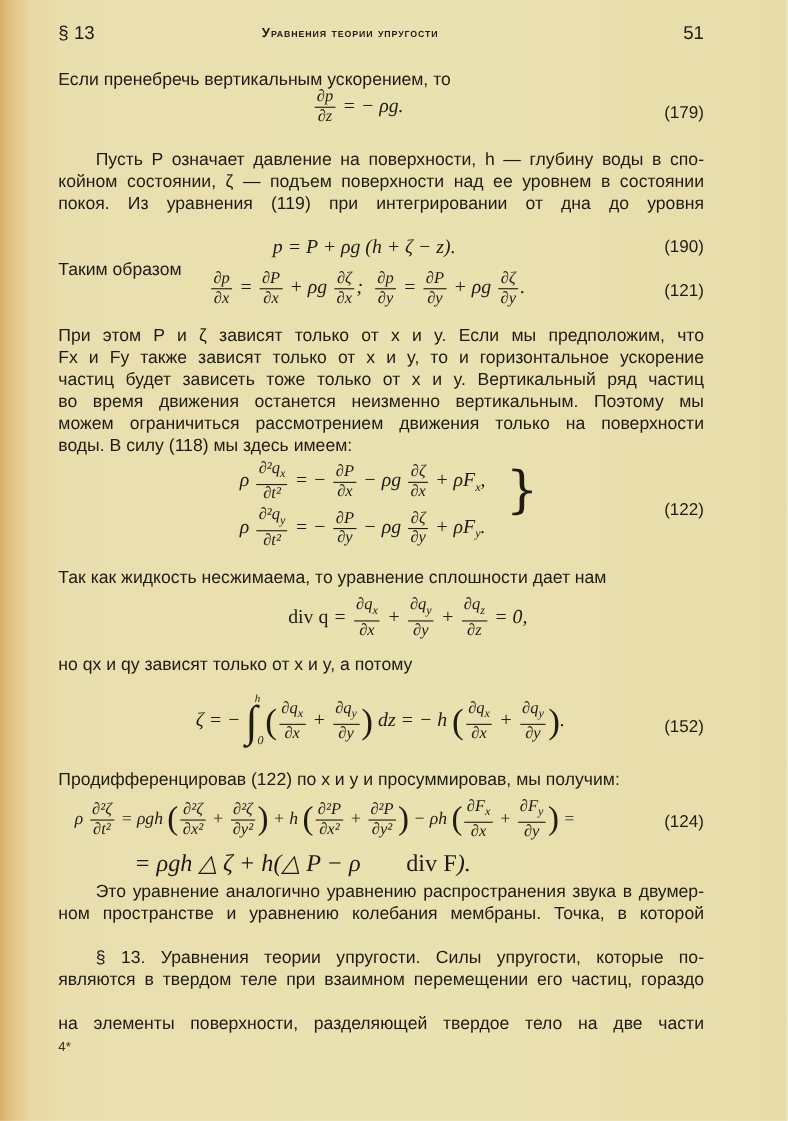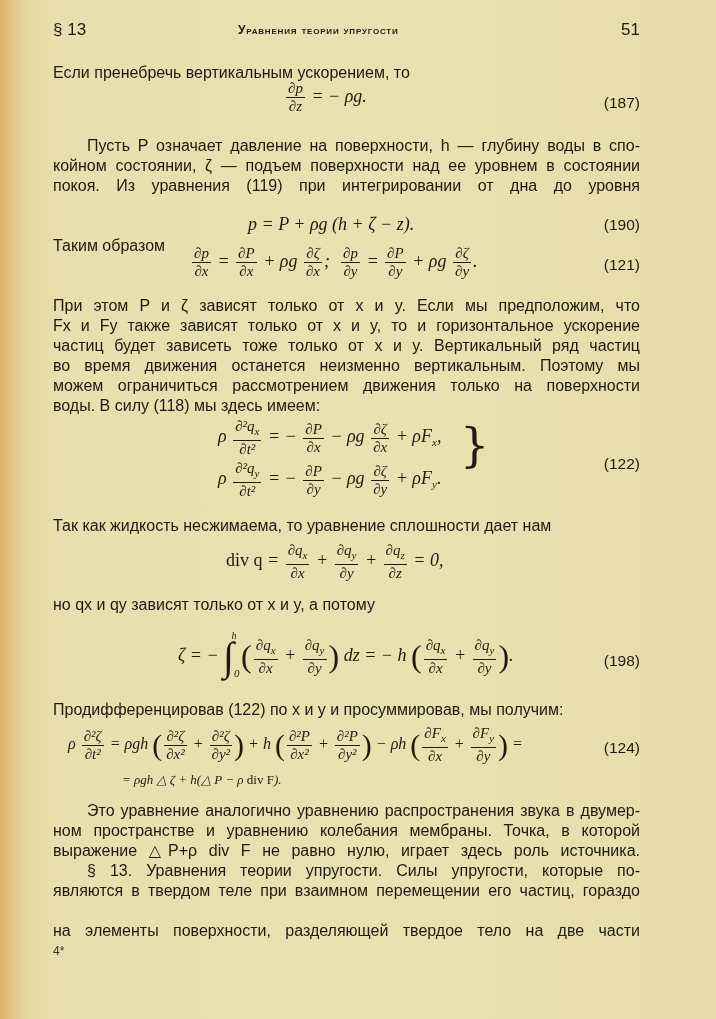--- a/index.html
+++ b/index.html
@@ -55,7 +55,7 @@
   <div class="eq" style="left:284px; top:80px">
     <span class="frac"><span class="num">∂p</span><span>∂z</span></span> = − ρg.
   </div>
-  <div class="eqnum" style="top:94px">(187)</div>
+  <div class="eqnum" style="top:94px">(179)</div>
 
   <div class="line ind" style="top:136px">Пусть P означает давление на поверхности, h — глубину воды в спо-</div>
   <div class="line" style="top:156px">койном состоянии, ζ — подъем поверхности над ее уровнем в состоянии</div>

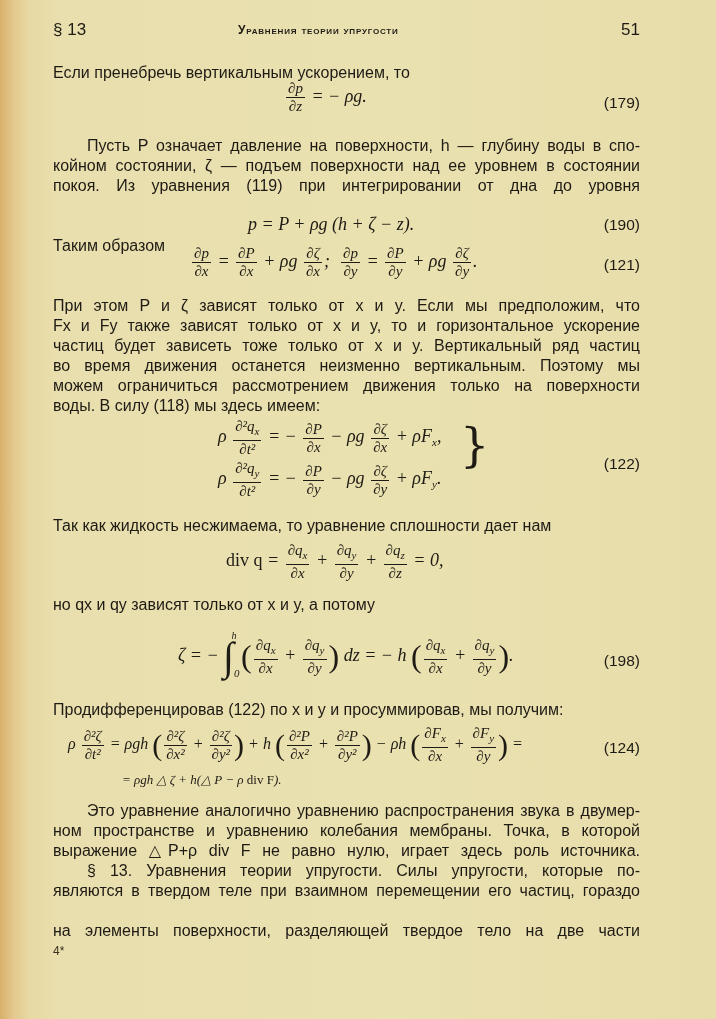--- a/index.html
+++ b/index.html
@@ -32,7 +32,7 @@
   .frac { display:inline-block; vertical-align:middle; text-align:center; margin:0 2px; font-size:15px; }
   .frac > span { display:block; padding:0 2px; line-height:17px; }
   .frac > span.num { border-bottom:1px solid #1e1a14; }
-  .up { font-style:normal; }
+  .up { font-style:normal;margin-left:36px; }
   .brace { position:absolute; font-size:46px; font-style:normal; font-family:"DejaVu Serif", serif; }
   .big { font-size:40px; font-style:normal; vertical-align:middle; }
   .sub { font-size:11px; vertical-align:-4px; }

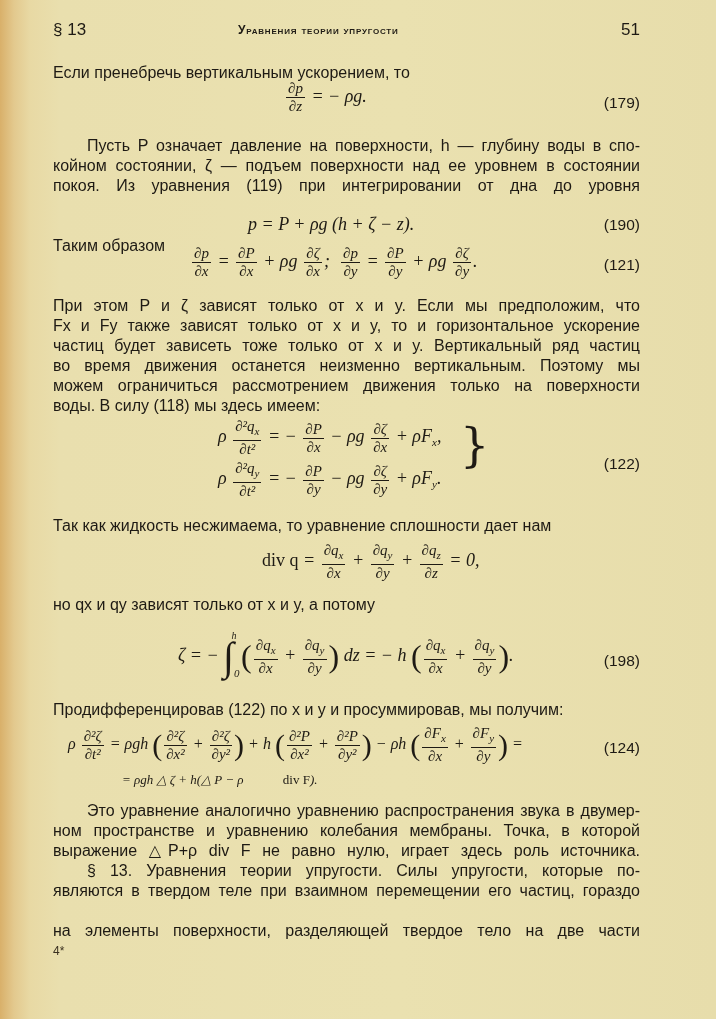--- a/index.html
+++ b/index.html
@@ -114,7 +114,7 @@
     <span class="big" style="font-size:32px">(</span><span class="frac"><span class="num">∂q<span class="sub">x</span></span><span>∂x</span></span> +
     <span class="frac"><span class="num">∂q<span class="sub">y</span></span><span>∂y</span></span><span class="big" style="font-size:32px">)</span>.
   </div>
-  <div class="eqnum" style="top:652px">(198)</div>
+  <div class="eqnum" style="top:652px">(152)</div>
 
   <div class="line last" style="top:700px">Продифференцировав (122) по x и y и просуммировав, мы получим:</div>
 

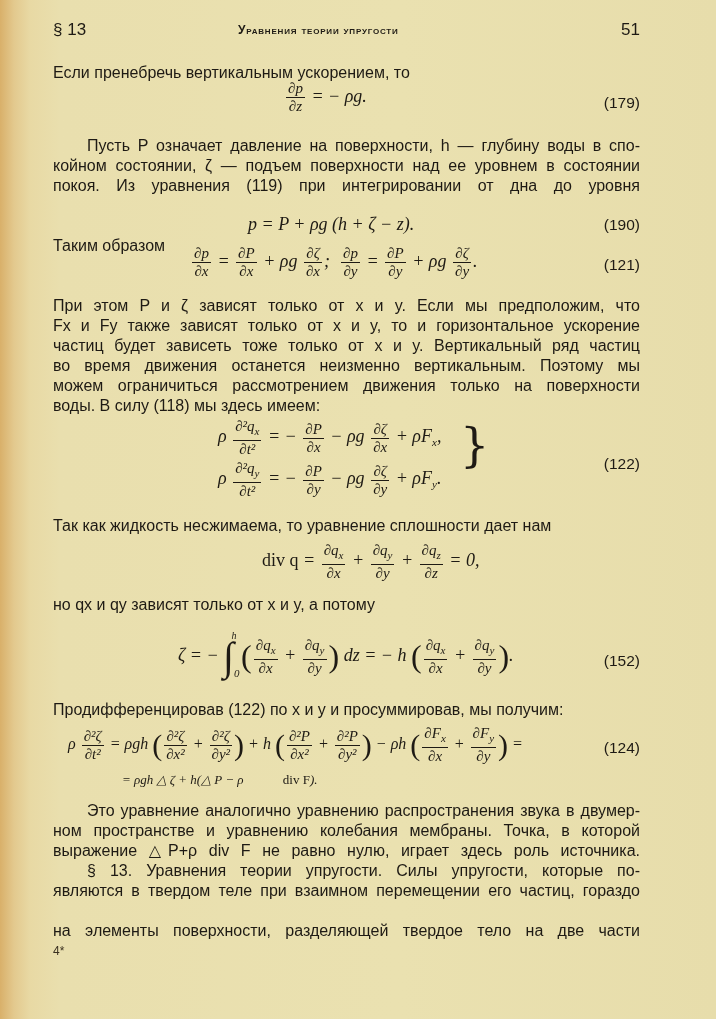--- a/index.html
+++ b/index.html
@@ -127,7 +127,7 @@
     <span class="big" style="font-size:30px">(</span><span class="frac"><span class="num">∂F<span class="sub">x</span></span><span>∂x</span></span> +
     <span class="frac"><span class="num">∂F<span class="sub">y</span></span><span>∂y</span></span><span class="big" style="font-size:30px">)</span> =
   </div>
-  <div class="eq" style="left:122px; top:772px; font-size:13px">= ρgh △ ζ + h(△ P − ρ <span class="up">div F</span>).</div>
+  <div class="eq" style="left:122px; top:772px; font-size:22px">= ρgh △ ζ + h(△ P − ρ <span class="up">div F</span>).</div>
   <div class="eqnum" style="top:739px">(124)</div>
 
   <div class="line ind" style="top:801px">Это уравнение аналогично уравнению распространения звука в двумер-</div>

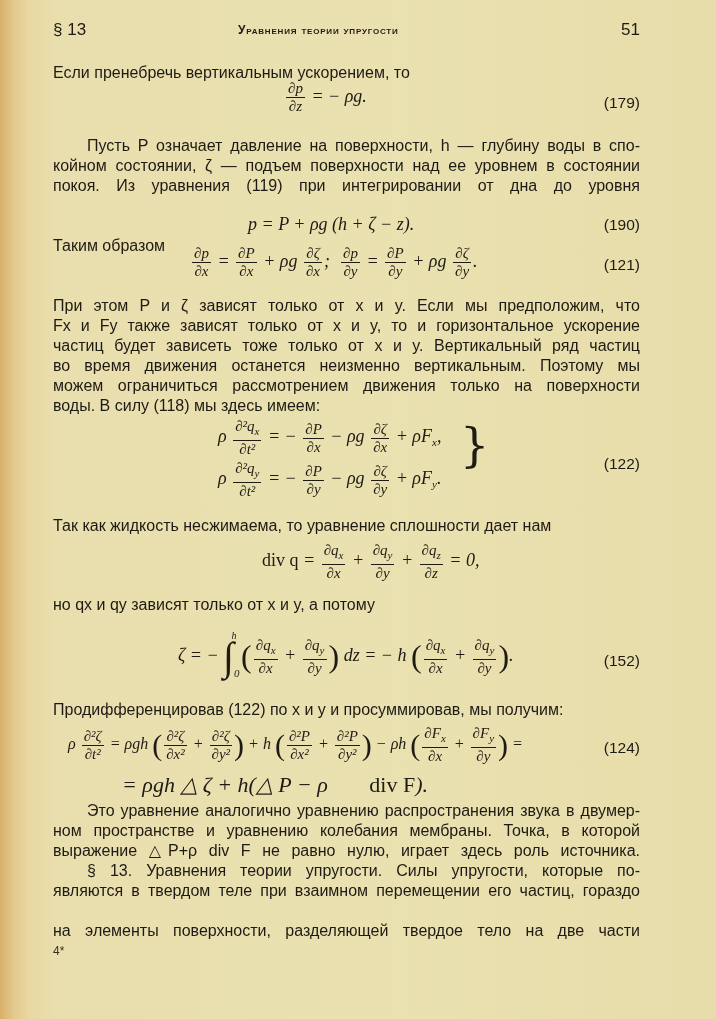--- a/index.html
+++ b/index.html
@@ -132,7 +132,6 @@
 
   <div class="line ind" style="top:801px">Это уравнение аналогично уравнению распространения звука в двумер-</div>
   <div class="line" style="top:821px">ном пространстве и уравнению колебания мембраны. Точка, в которой</div>
-  <div class="line" style="top:841px">выражение △P+ρ div F не равно нулю, играет здесь роль источника.</div>
   <div class="line ind" style="top:861px; font-weight:normal">§ 13. Уравнения теории упругости. Силы упругости, которые по-</div>
   <div class="line" style="top:881px">являются в твердом теле при взаимном перемещении его частиц, гораздо</div>
   <div class="line" style="top:921px">на элементы поверхности, разделяющей твердое тело на две части</div>

